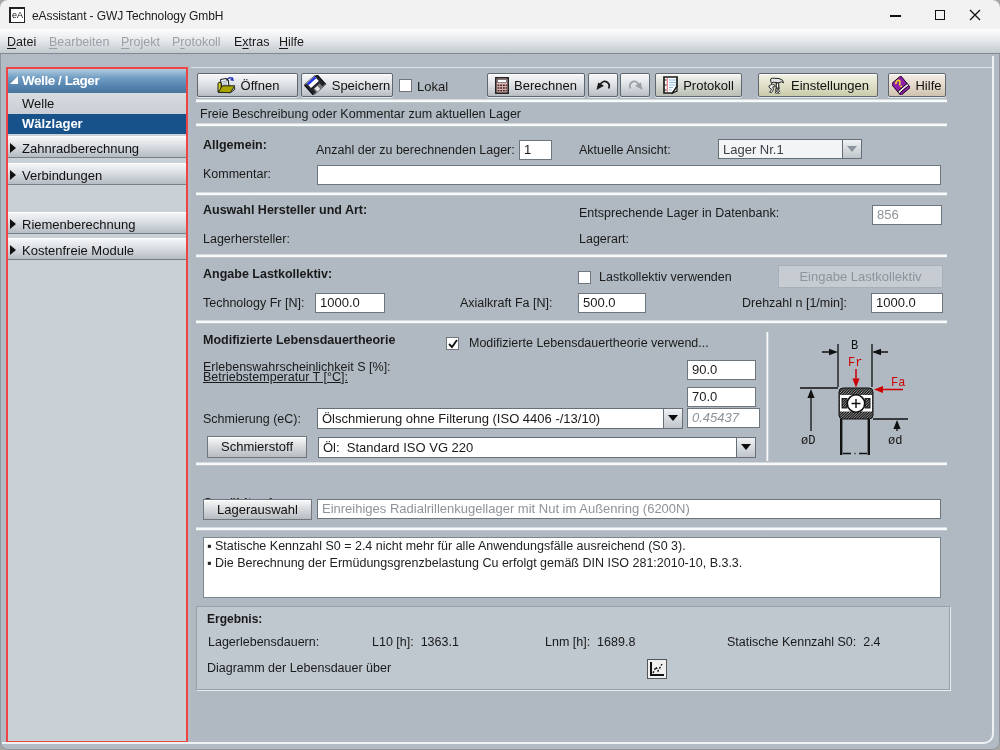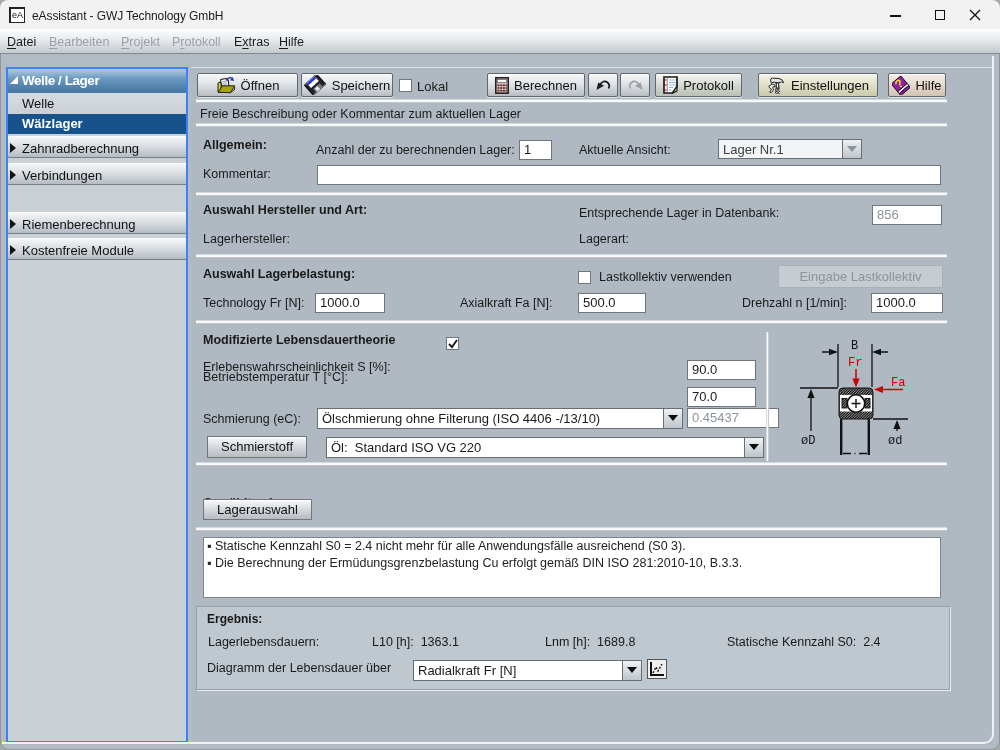--- a/index.html
+++ b/index.html
@@ -26,7 +26,7 @@
   .menuitem u { text-decoration:underline; text-underline-offset:2px; }
   
   #sidebar { position:absolute; left:6px; top:67px; width:182px; height:676px;
-             background:#c9d0d6; border:2px solid #3b82f6; }
+             background:#c9d0d6; border:2px solid #ef4444; }
   .sideitem { position:absolute; left:0; width:178px; font-size:13px; }
   #sidehead { top:0; height:24px; background:linear-gradient(#b2cce0, #6f9cc2 38%, #5585b0 70%, #47769f);
               color:#fff; font-weight:bold; line-height:24px; padding-left:14px;

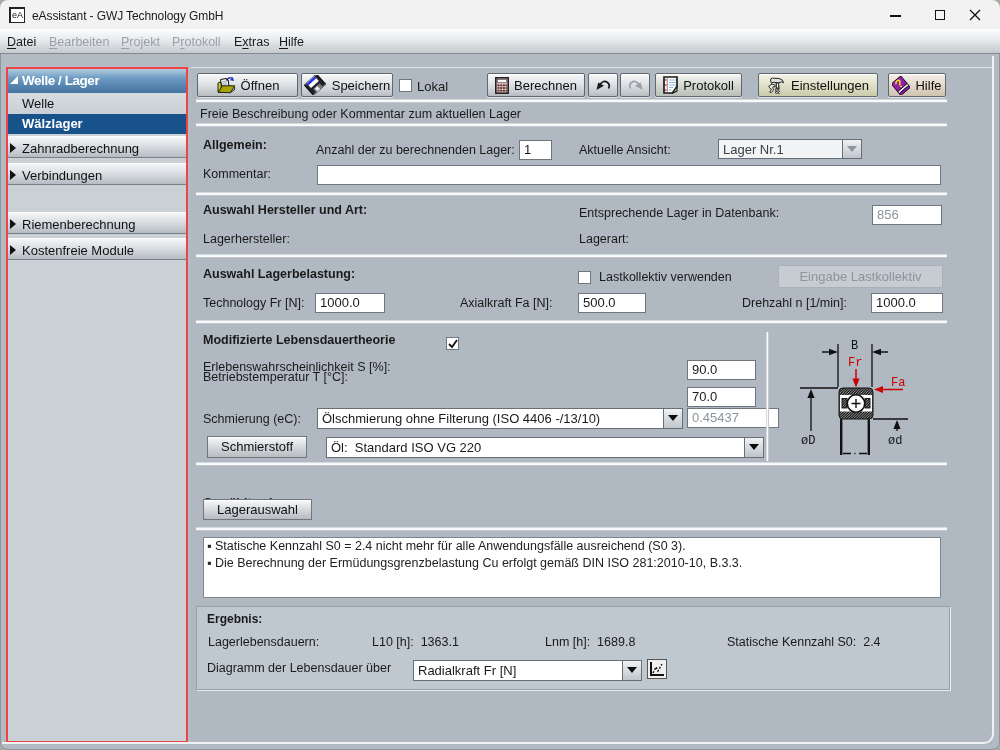--- a/index.html
+++ b/index.html
@@ -224,7 +224,7 @@
   <div class="lbl" style="left:203px;top:232px;">Lagerhersteller:</div>
   <div class="lbl" style="left:579px;top:232px;">Lagerart:</div>
 
-  <div class="lbl bold" style="left:203px;top:267px;">Auswahl Lagerbelastung:</div>
+  <div class="lbl bold" style="left:203px;top:267px;">Angabe Lastkollektiv:</div>
   <div class="chk" style="left:578px;top:271px;"></div>
   <div class="lbl" style="left:599px;top:270px;">Lastkollektiv verwenden</div>
   <div class="btn dis" style="left:778px;top:265px;width:165px;height:23px;line-height:21px;">Eingabe Lastkollektiv</div>

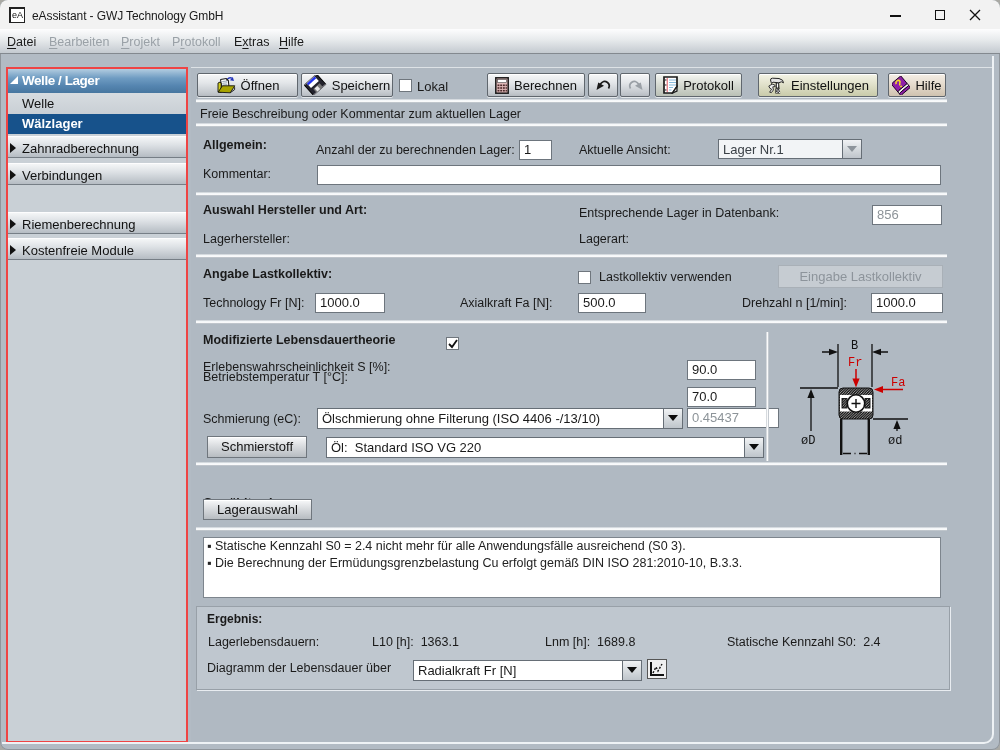--- a/index.html
+++ b/index.html
@@ -241,6 +241,7 @@
       <path d="M2 6 L5 9 L10 2" fill="none" stroke="#111" stroke-width="1.8"></path>
       </svg>
     </div>
+  <div class="lbl" style="left:469px;top:336px;">Modifizierte Lebensdauertheorie verwend...</div>
   <div class="lbl" style="left:203px;top:360px;">Erlebenswahrscheinlichkeit S [%]:</div>
   <div class="inp" style="left:687px;top:360px;width:69px;height:20px;">90.0</div>
   <div class="lbl" style="left:203px;top:370px;">Betriebstemperatur T [°C]:</div>

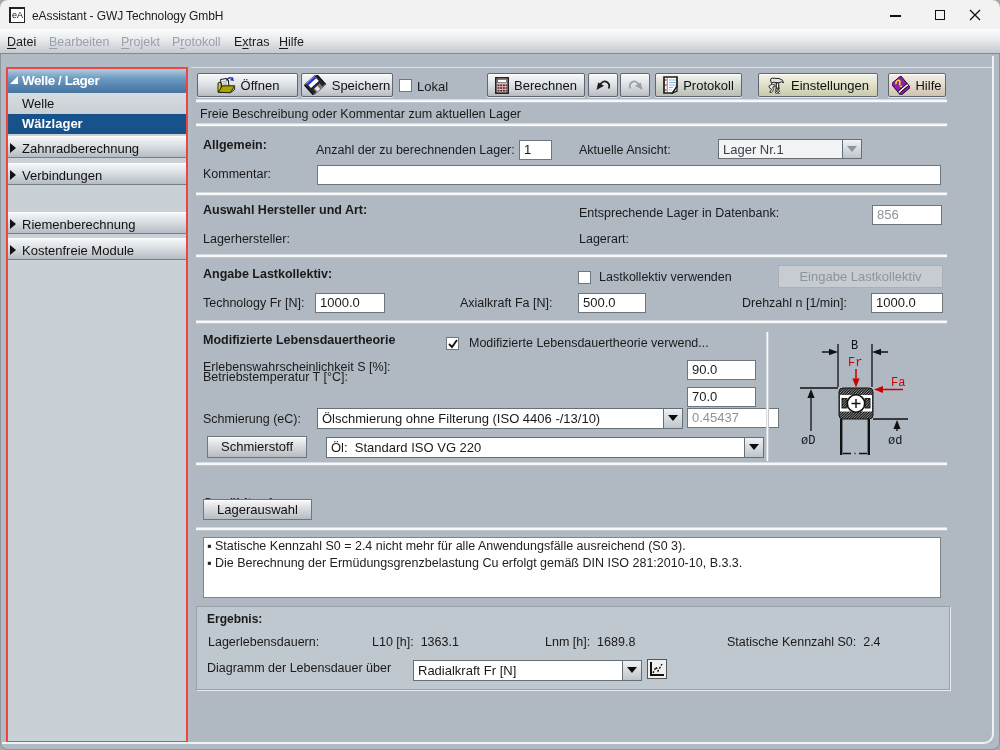--- a/index.html
+++ b/index.html
@@ -244,7 +244,7 @@
   <div class="lbl" style="left:469px;top:336px;">Modifizierte Lebensdauertheorie verwend...</div>
   <div class="lbl" style="left:203px;top:360px;">Erlebenswahrscheinlichkeit S [%]:</div>
   <div class="inp" style="left:687px;top:360px;width:69px;height:20px;">90.0</div>
-  <div class="lbl" style="left:203px;top:370px;">Betriebstemperatur T [°C]:</div>
+  <div class="lbl" style="left:203px;top:370px;text-decoration:underline;">Betriebstemperatur T [°C]:</div>
   <div class="inp" style="left:687px;top:387px;width:69px;height:20px;">70.0</div>
   <div class="lbl" style="left:203px;top:412px;">Schmierung (eC):</div>
   <div class="combo" style="left:317px;top:408px;width:366px;height:21px;">

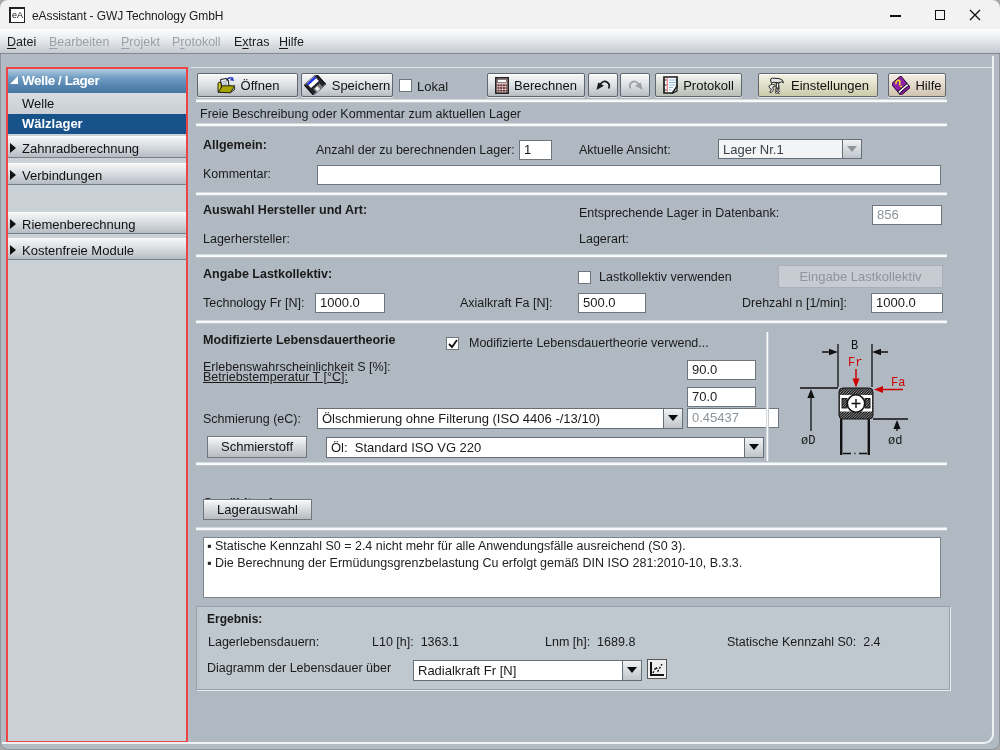--- a/index.html
+++ b/index.html
@@ -251,7 +251,7 @@
     <span class="ctext">Ölschmierung ohne Filterung (ISO 4406 -/13/10)</span>
       <span class="carr"></span>
     </div>
-  <div class="inp dis" style="left:687px;top:408px;width:92px;height:20px;">0.45437</div>
+  <div class="inp dis" style="left:687px;top:408px;width:73px;height:20px;font-style:italic;">0.45437</div>
   <div class="btn" style="left:207px;top:436px;width:100px;height:22px;line-height:20px;">Schmierstoff</div>
   <div class="combo" style="left:318px;top:437px;width:438px;height:21px;margin-left:8px;">
     <span class="ctext">Öl:&nbsp; Standard ISO VG 220</span>

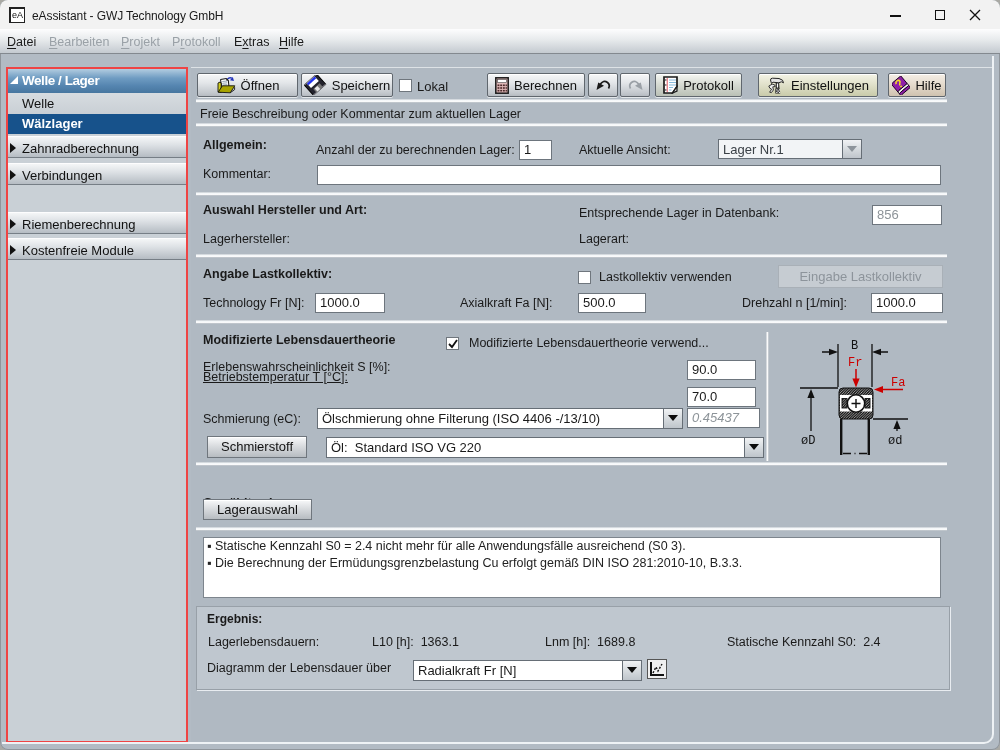--- a/index.html
+++ b/index.html
@@ -253,7 +253,7 @@
     </div>
   <div class="inp dis" style="left:687px;top:408px;width:73px;height:20px;font-style:italic;">0.45437</div>
   <div class="btn" style="left:207px;top:436px;width:100px;height:22px;line-height:20px;">Schmierstoff</div>
-  <div class="combo" style="left:318px;top:437px;width:438px;height:21px;margin-left:8px;">
+  <div class="combo" style="left:318px;top:437px;width:438px;height:21px;">
     <span class="ctext">Öl:&nbsp; Standard ISO VG 220</span>
       <span class="carr"></span>
     </div>

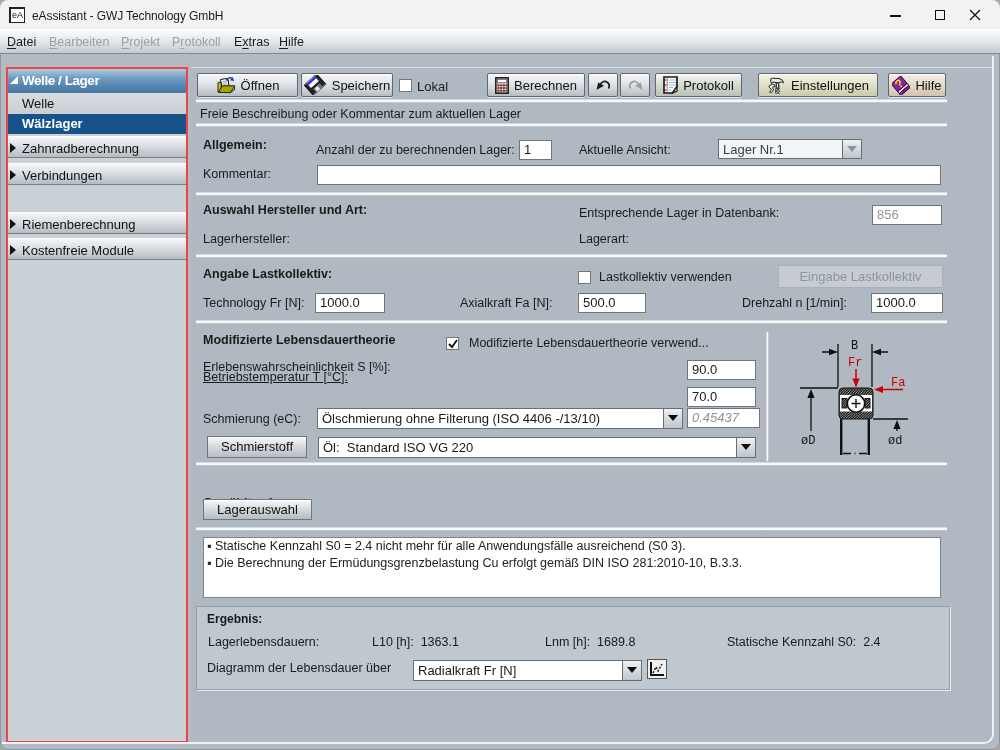--- a/index.html
+++ b/index.html
@@ -305,6 +305,7 @@
 
   <div class="lbl bold" style="left:203px;top:496px;">Gewähltes Lager:</div>
   <div class="btn" style="left:203px;top:499px;width:109px;height:21px;line-height:19px;">Lagerauswahl</div>
+  <div class="inp dis" style="left:317px;top:499px;width:624px;height:20px;">Einreihiges Radialrillenkugellager mit Nut im Außenring (6200N)</div>
 
   <div class="abs" style="left:203px;top:537px;width:738px;height:61px;background:#fff;border:1px solid #7d858d;font-size:12.5px;color:#222;padding:0 3px;line-height:17px;">
     <div>▪ Statische Kennzahl S0 = 2.4 nicht mehr für alle Anwendungsfälle ausreichend (S0 3).</div>

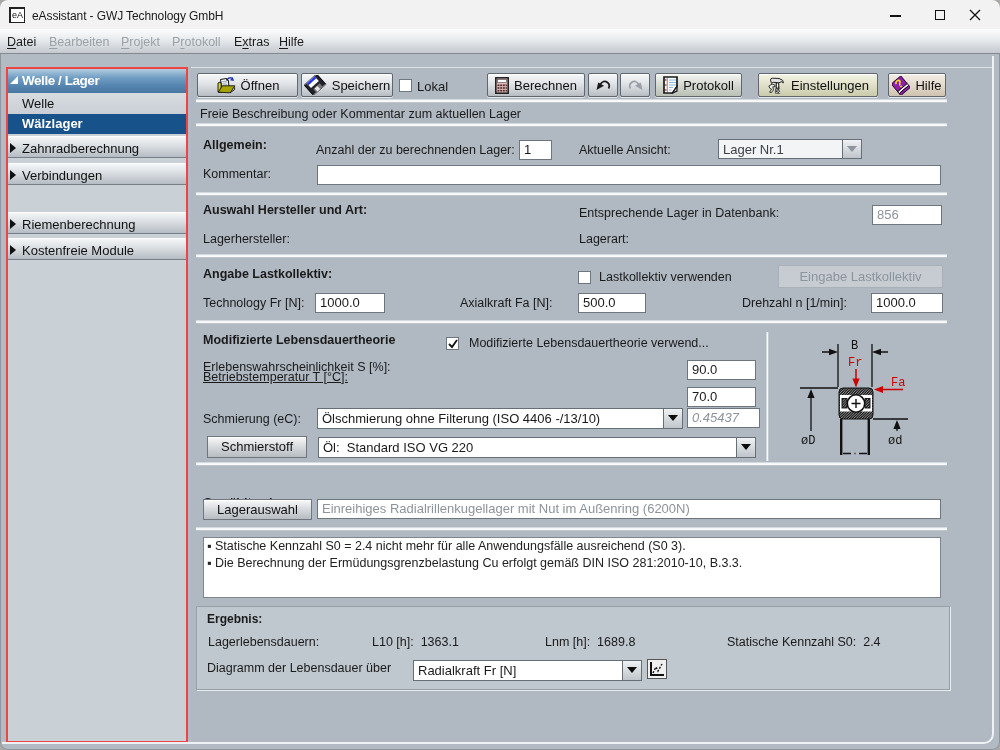--- a/index.html
+++ b/index.html
@@ -319,10 +319,6 @@
   <div class="lbl" style="left:545px;top:635px;">Lnm [h]:&nbsp; 1689.8</div>
   <div class="lbl" style="left:727px;top:635px;">Statische Kennzahl S0:&nbsp; 2.4</div>
   <div class="lbl" style="left:207px;top:661px;">Diagramm der Lebensdauer über</div>
-  <div class="combo" style="left:413px;top:660px;width:229px;height:21px;">
-    <span class="ctext">Radialkraft Fr [N]</span>
-      <span class="carr"></span>
-    </div>
   <div class="abs" style="left:647px;top:659px;width:20px;height:20px;background:#f0f0f0;border:1px solid #555;">
     <svg width="18" height="18" viewBox="0 0 18 18">
       <path d="M3 2 V15 H16" stroke="#111" stroke-width="2" fill="none"></path>

